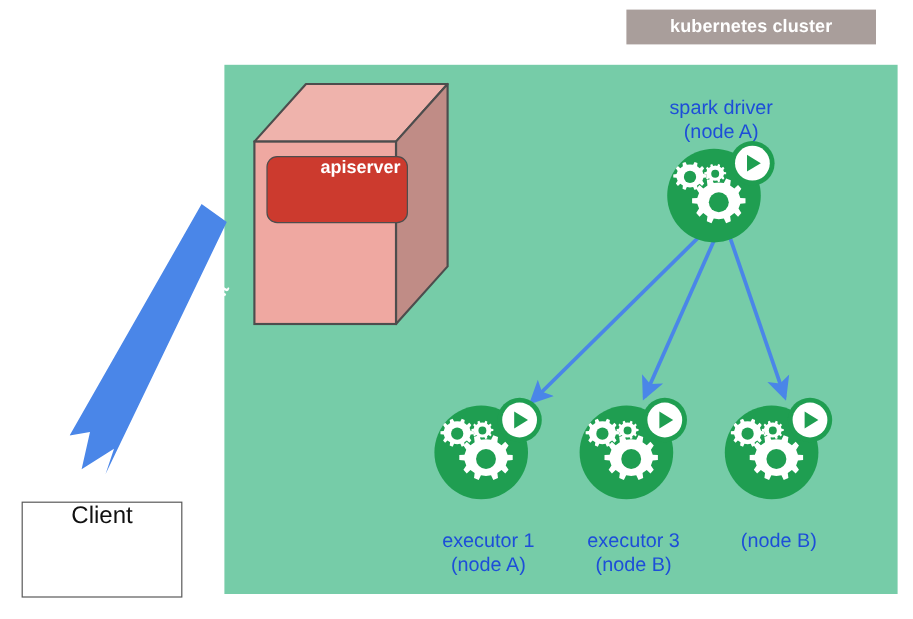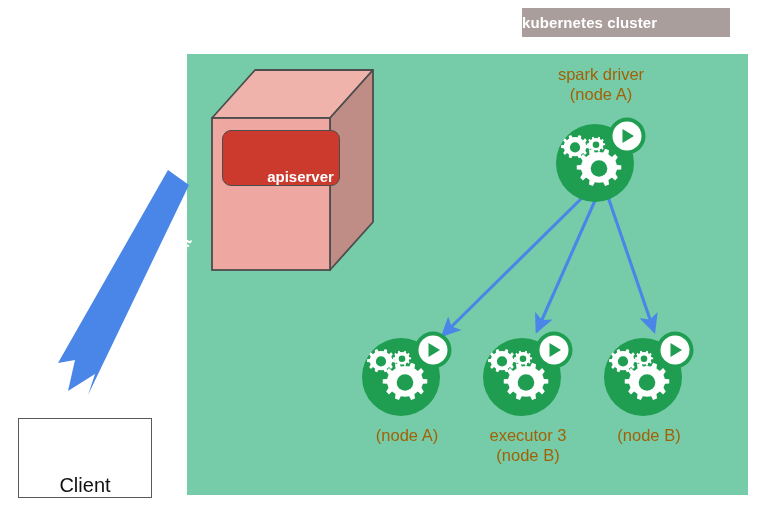--- a/index.html
+++ b/index.html
@@ -34,6 +34,7 @@
     background: #A99E9B;
     display: flex;
     align-items: center;
+    justify-content: center;
   }
   #cluster-badge span {
     color: #ffffff;

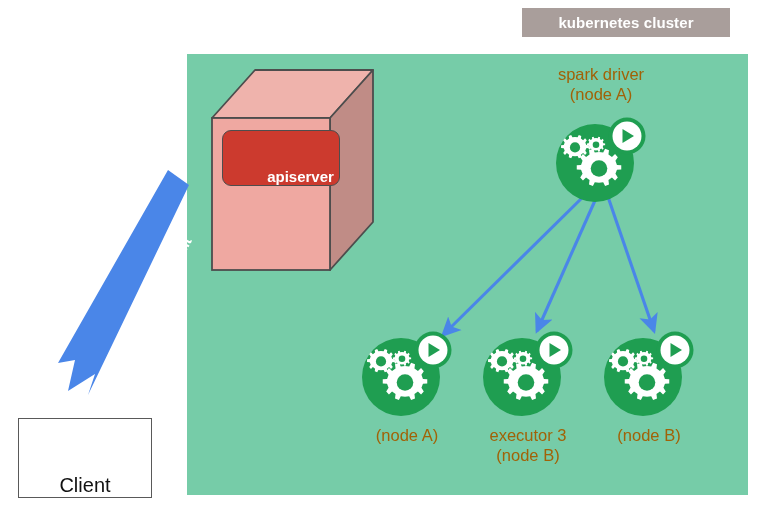--- a/index.html
+++ b/index.html
@@ -106,9 +106,10 @@
   .node-caption {
     text-align: center;
     font-size: 16.5px;
-    color: #a16207;
+    color: #1d4ed8;
     line-height: 20px;
     white-space: nowrap;
+    margin-top: 16px;
   }
   #driver-node { left: 551px; top: 116px; }
   #driver-caption { left: 528px; top: 64px; width: 146px; }

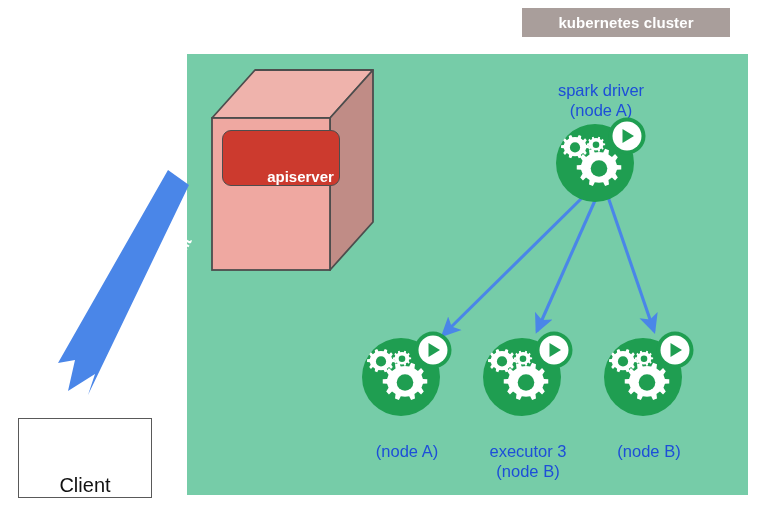--- a/index.html
+++ b/index.html
@@ -84,7 +84,7 @@
     border: 1.6px solid #4D4D4D;
     border-radius: 9px;
     display: flex;
-    align-items: flex-end;
+    align-items: flex-start;
     justify-content: center;
     box-sizing: border-box;
     padding-left: 39px;

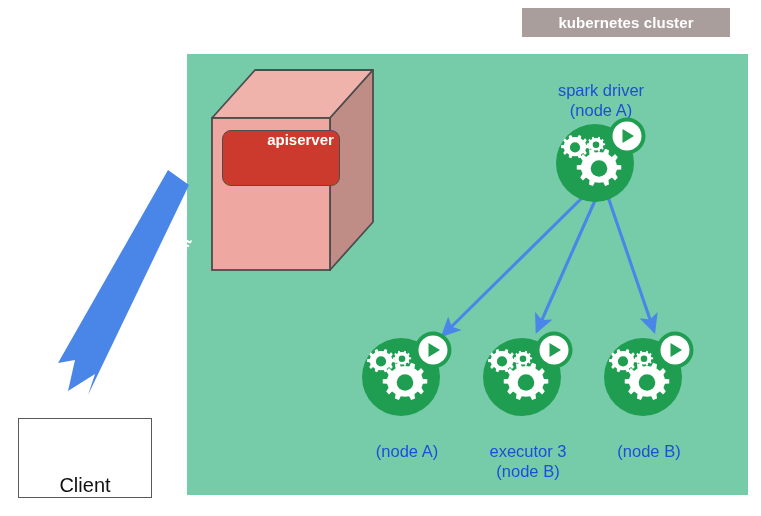--- a/index.html
+++ b/index.html
@@ -50,7 +50,7 @@
     background: #ffffff;
     border: 1.6px solid #595959;
     display: flex;
-    align-items: flex-end;
+    align-items: flex-start;
     justify-content: center;
     box-sizing: border-box;
   }

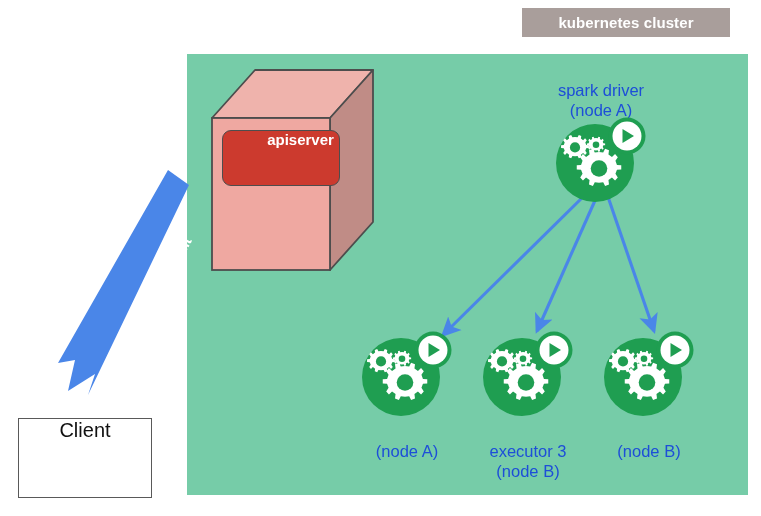--- a/index.html
+++ b/index.html
@@ -216,6 +216,7 @@
     </svg>
   </div>
   <div class="abs node-caption" id="exec1-caption">
+    <div>executor 1</div>
     <div>(node A)</div>
   </div>
 

